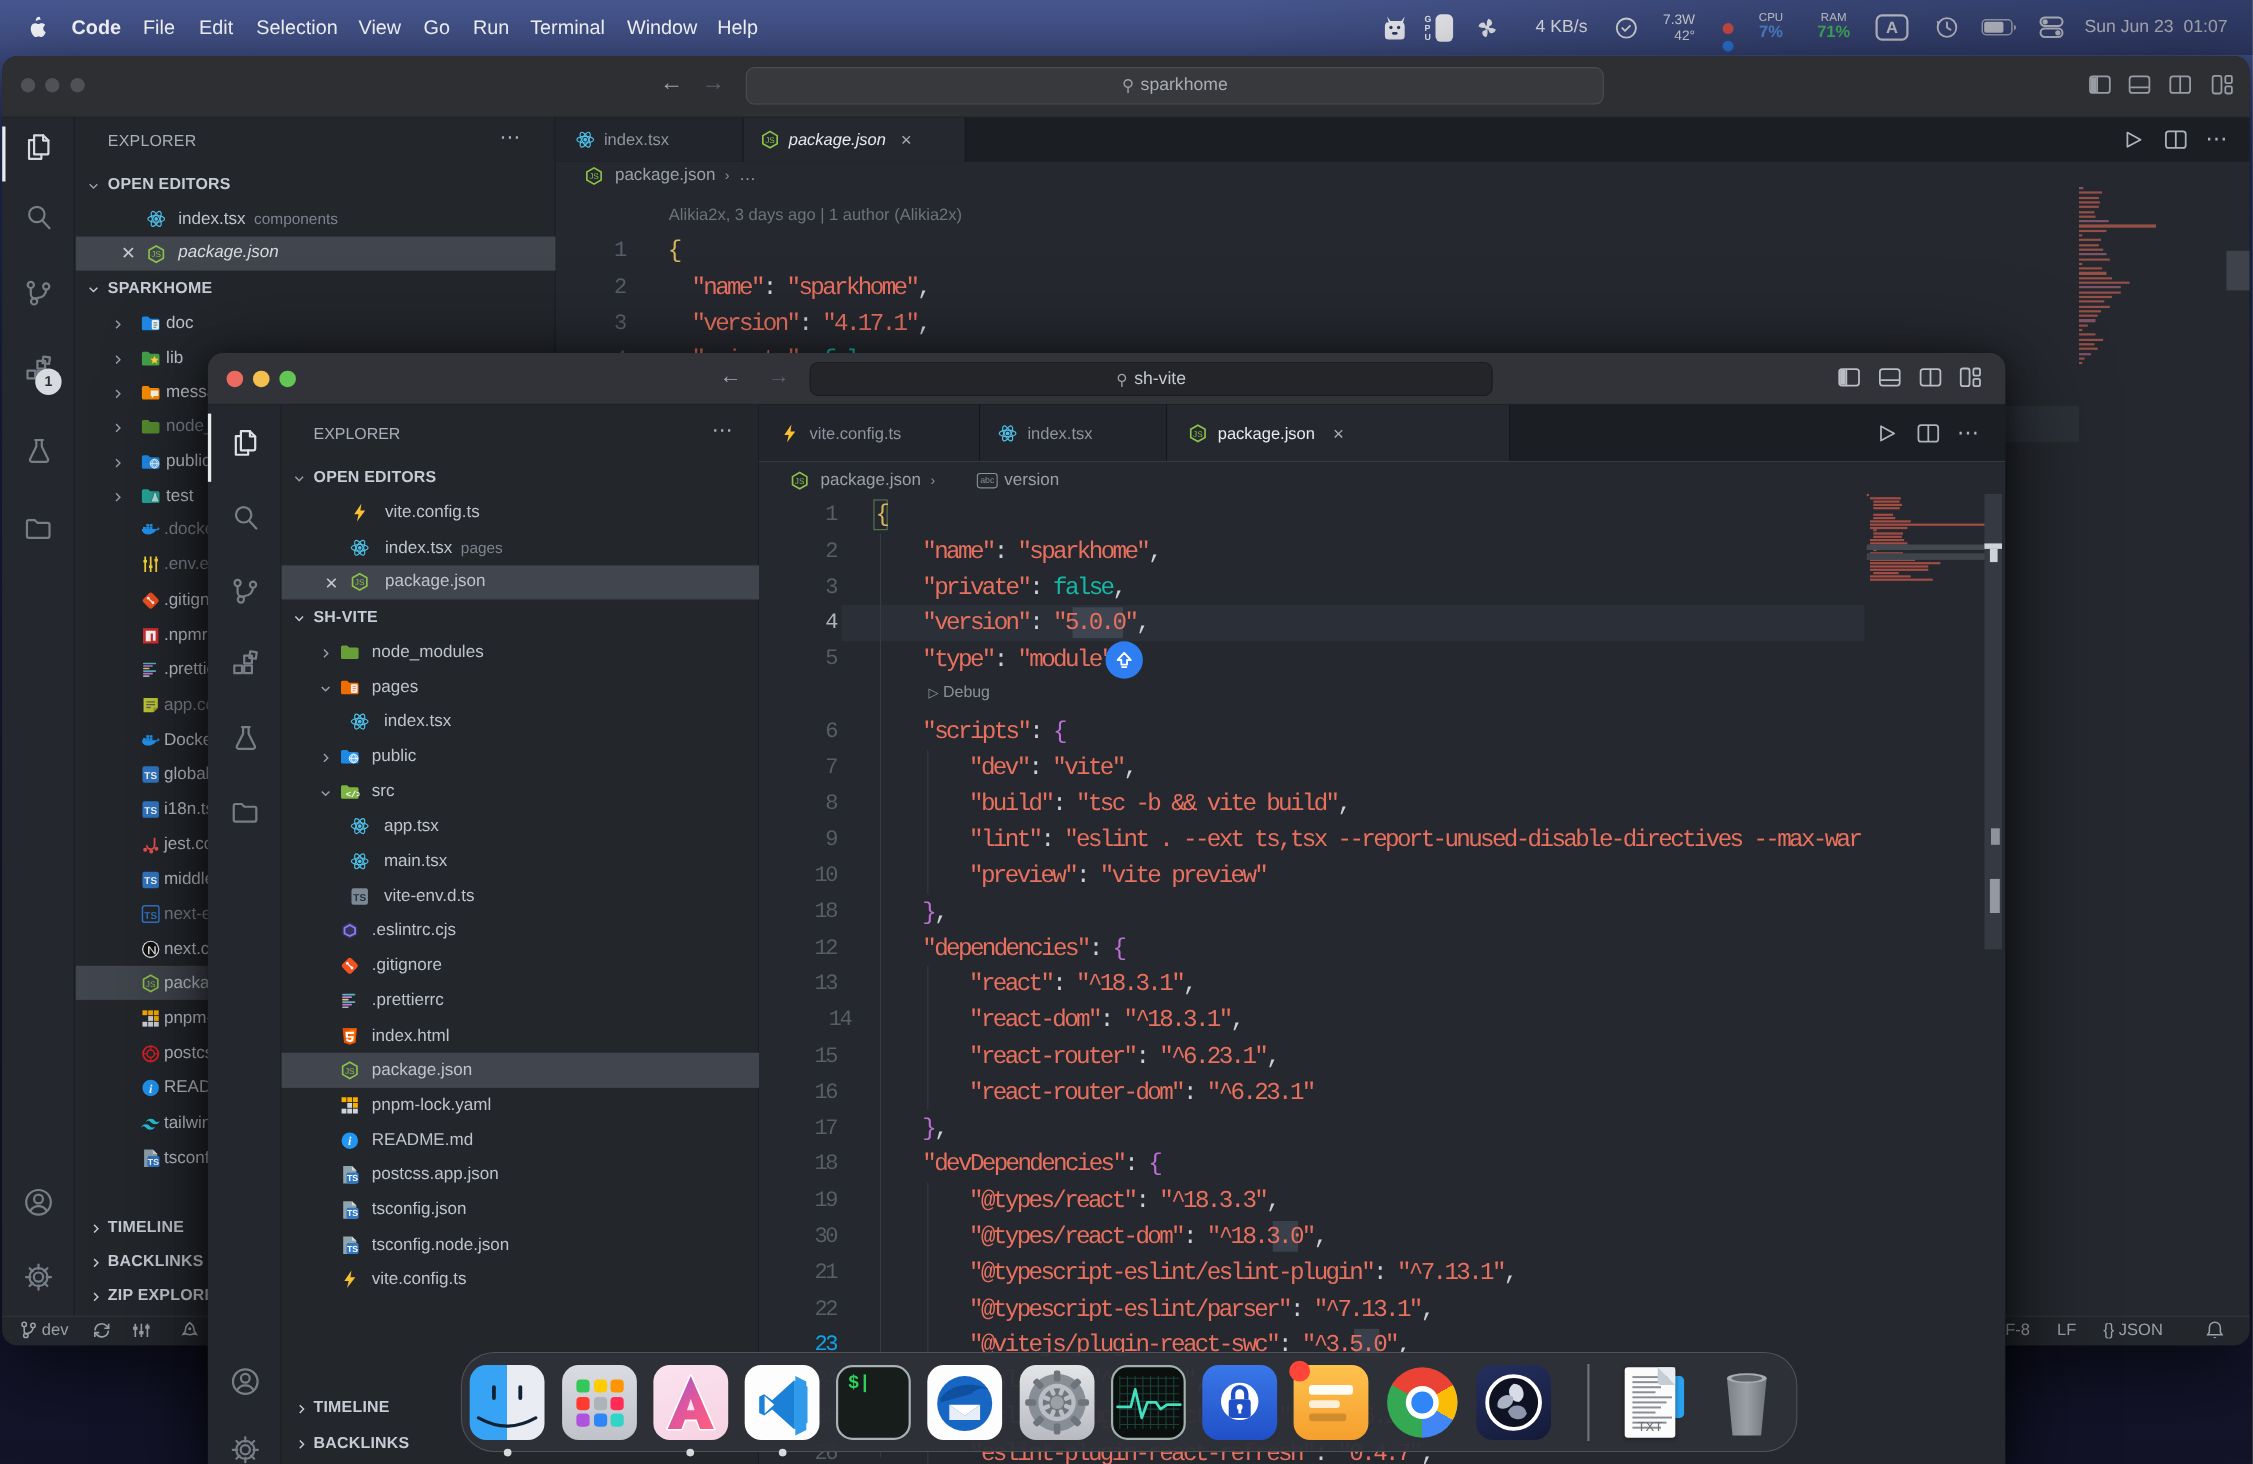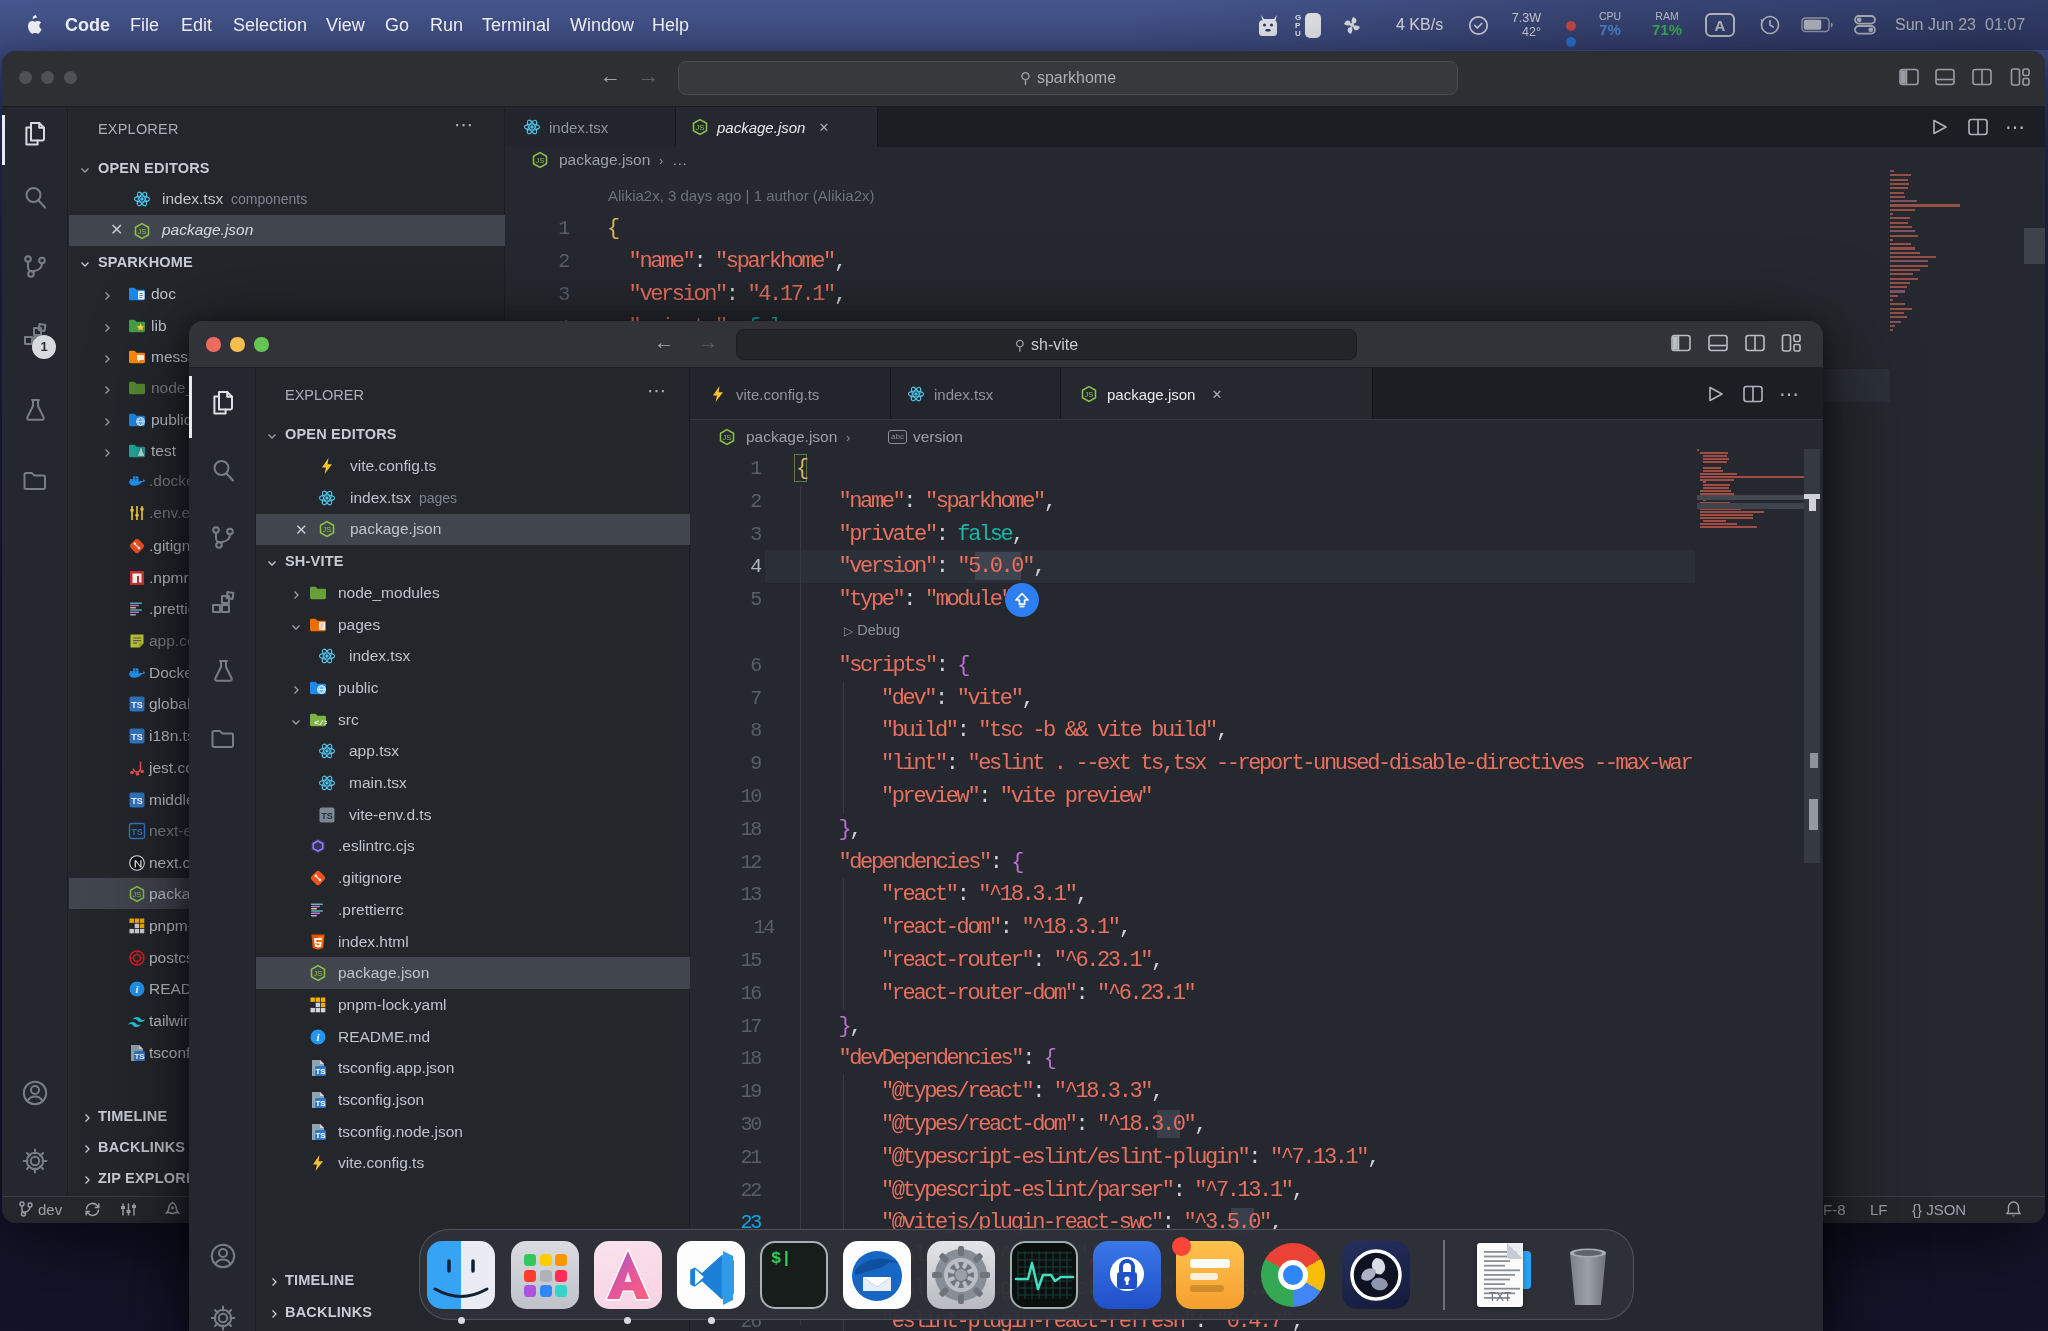--- a/index.html
+++ b/index.html
@@ -719,7 +719,7 @@
         <rect x="6" y="7" width="11" height="10" rx="1.5" fill="#3178c6"></rect>
         <text x="11.5" y="14.8" font-size="8" fill="#fff" text-anchor="middle" font-family="Liberation Sans" font-weight="bold">TS</text>
       </svg></div>
-    <div class="a tree" style="left:149px;top:737.3px;line-height:20px;">tsconfig.app.json</div>
+    <div class="a tree" style="left:149px;top:737.3px;line-height:20px;">postcss.app.json</div>
     <div class="a" style="left:120px;top:770px"><svg class="icon18" viewBox="0 0 18 18">
         <path fill="#90a4ae" d="M3 1h8l4 4v12H3z"></path>
         <path fill="#cfd8dc" d="M11 1l4 4h-4z"></path>

